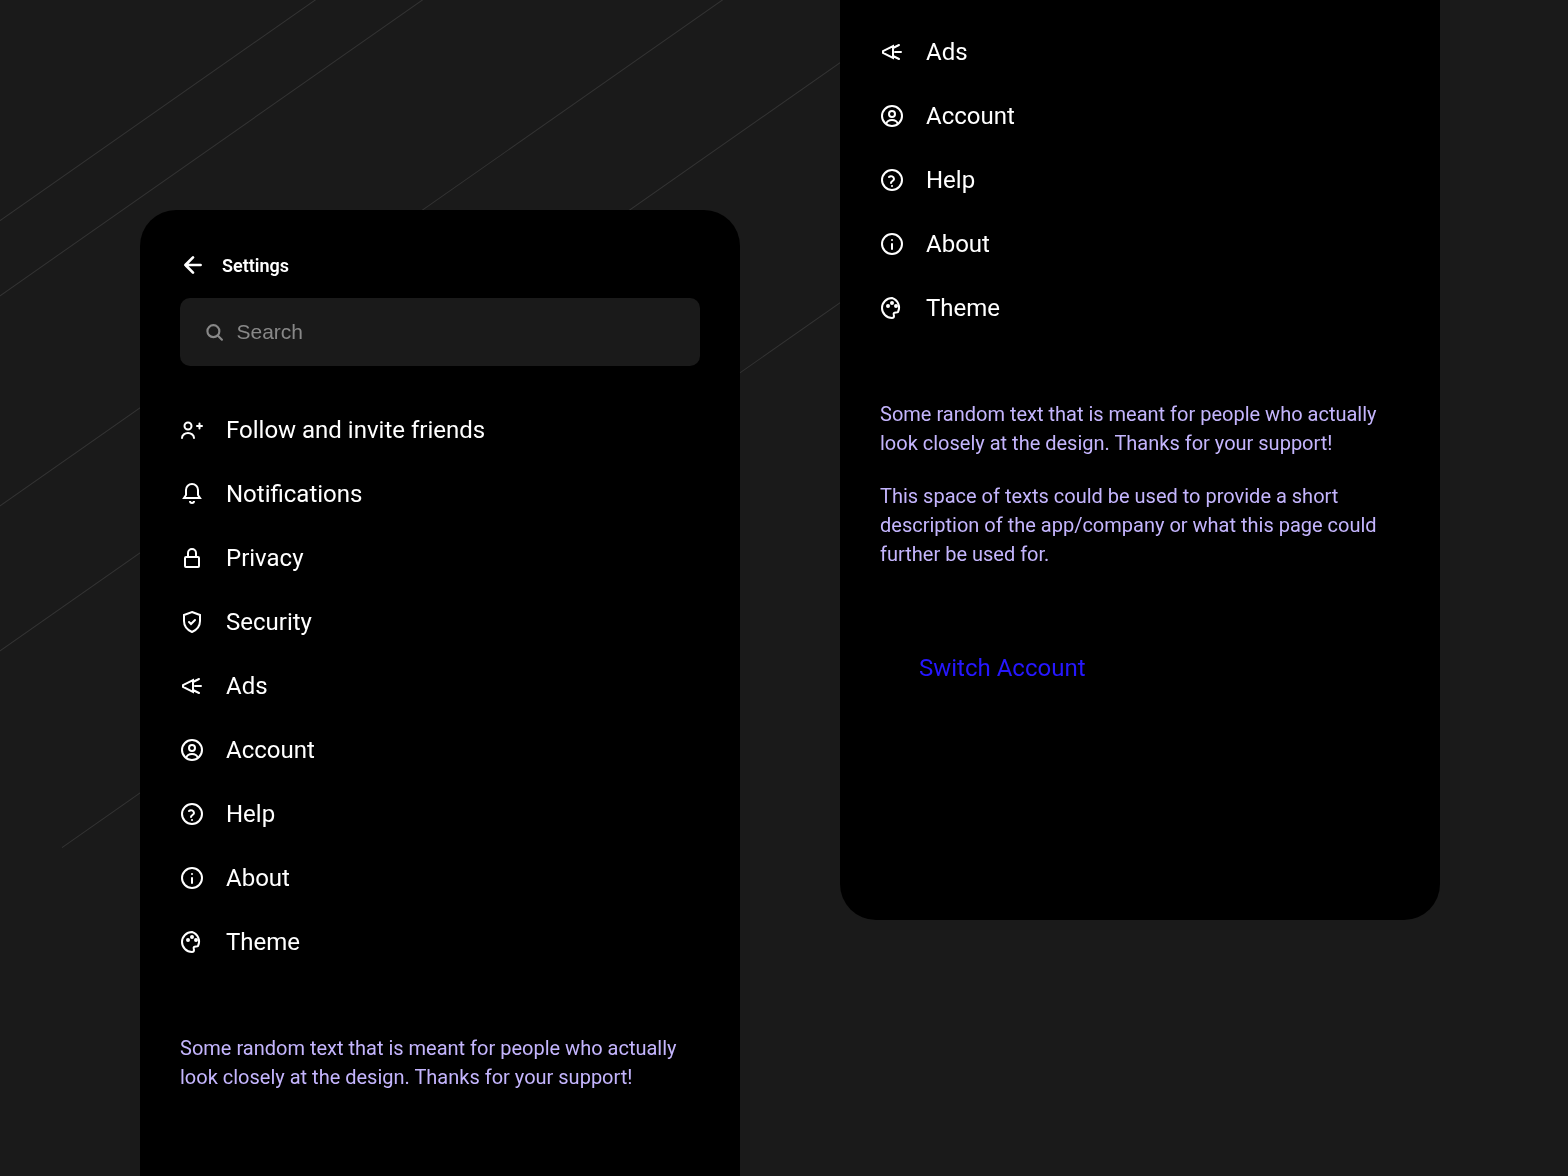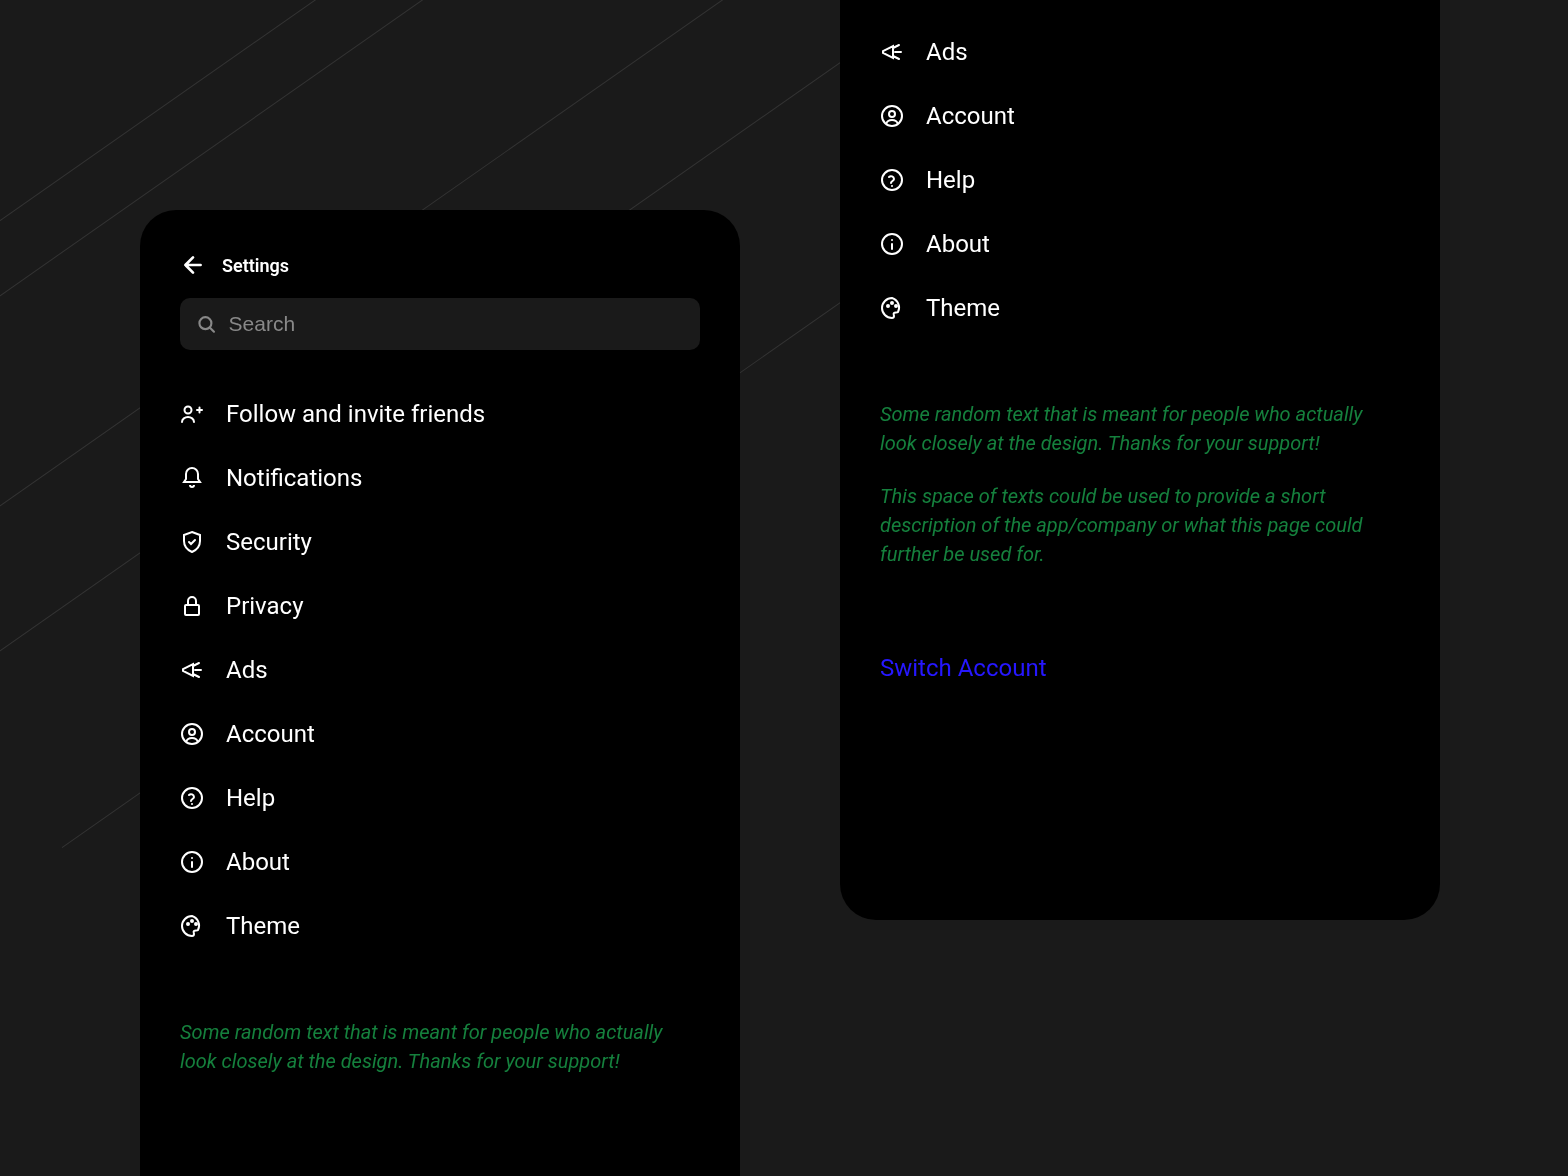--- a/index.html
+++ b/index.html
@@ -81,10 +81,10 @@
       margin: 0 40px 22px 40px;
       background: #1a1a1a;
       border-radius: 10px;
-      height: 52px;
-      display: flex;
-      align-items: center;
-      padding: 0 16px;
+      height: 68px;
+      display: flex;
+      align-items: center;
+      padding: 0 24px;
       gap: 12px;
     }
     

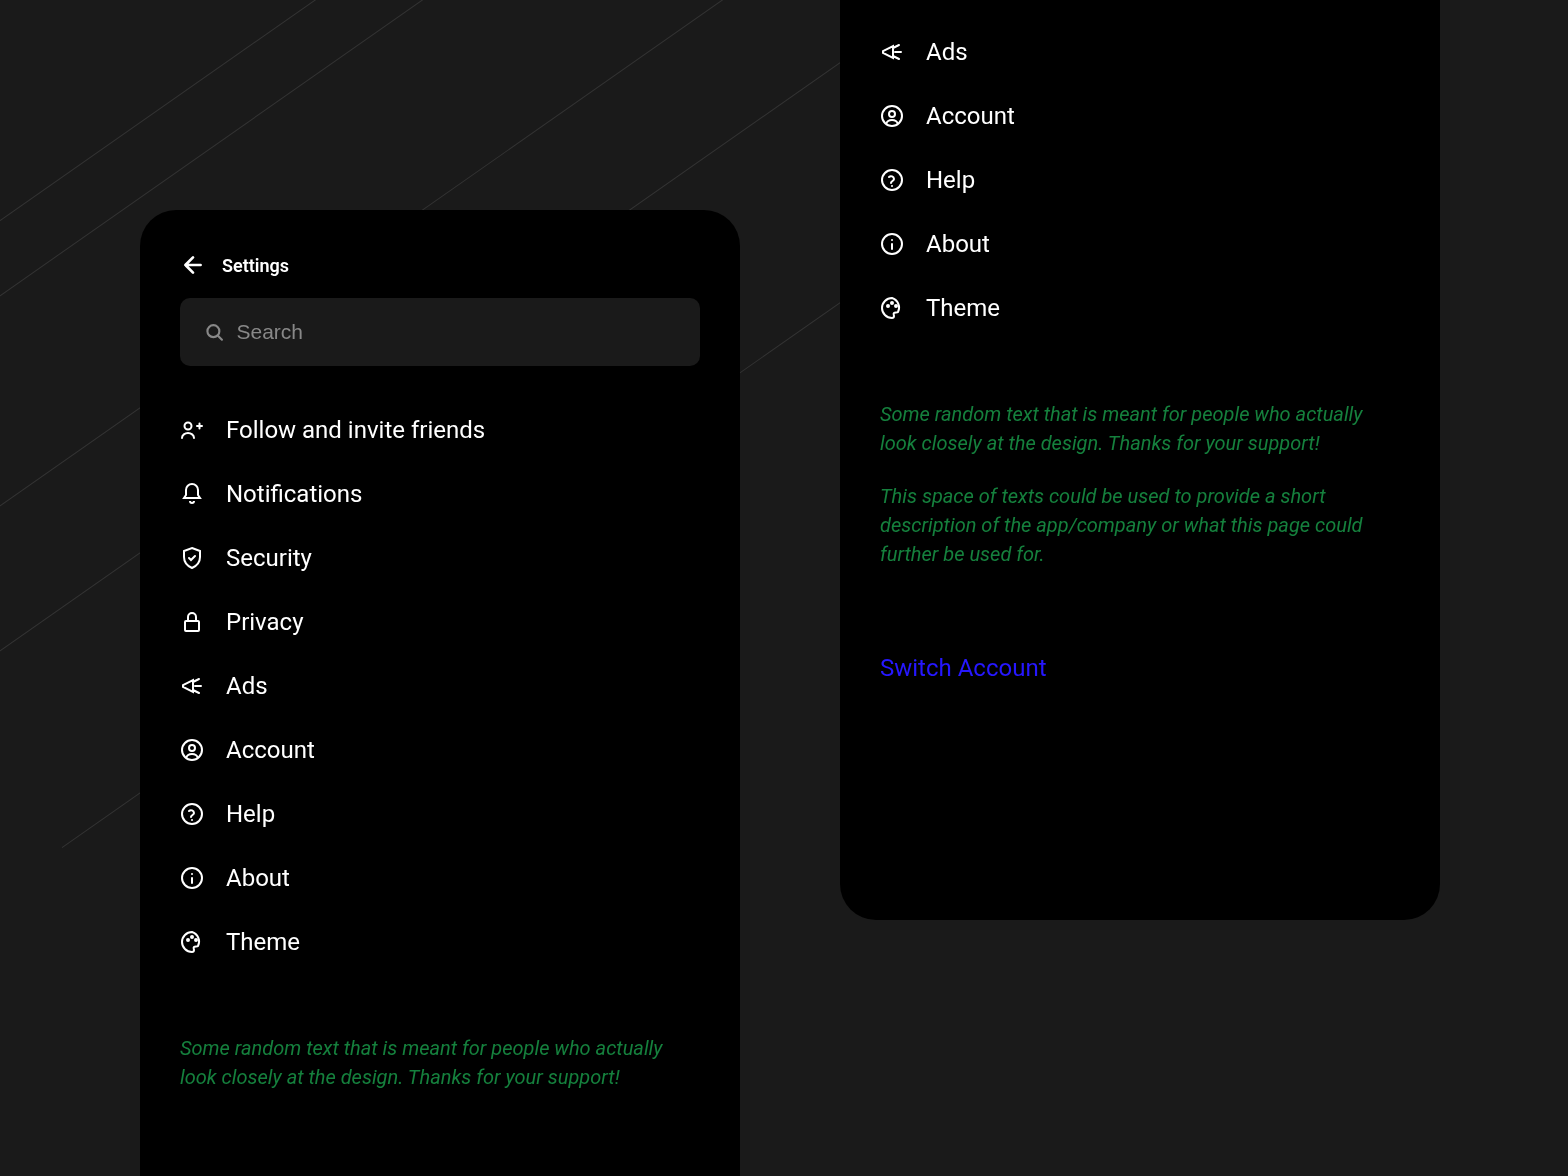--- a/index.html
+++ b/index.html
@@ -137,10 +137,9 @@
     
     .footer-text {
       padding: 50px 40px 20px 40px;
-      color: #15803d;
+      color: #c4b5fd;
       font-size: 20px;
       line-height: 1.45;
-      font-style: italic;
     }
     
     .footer-text p {

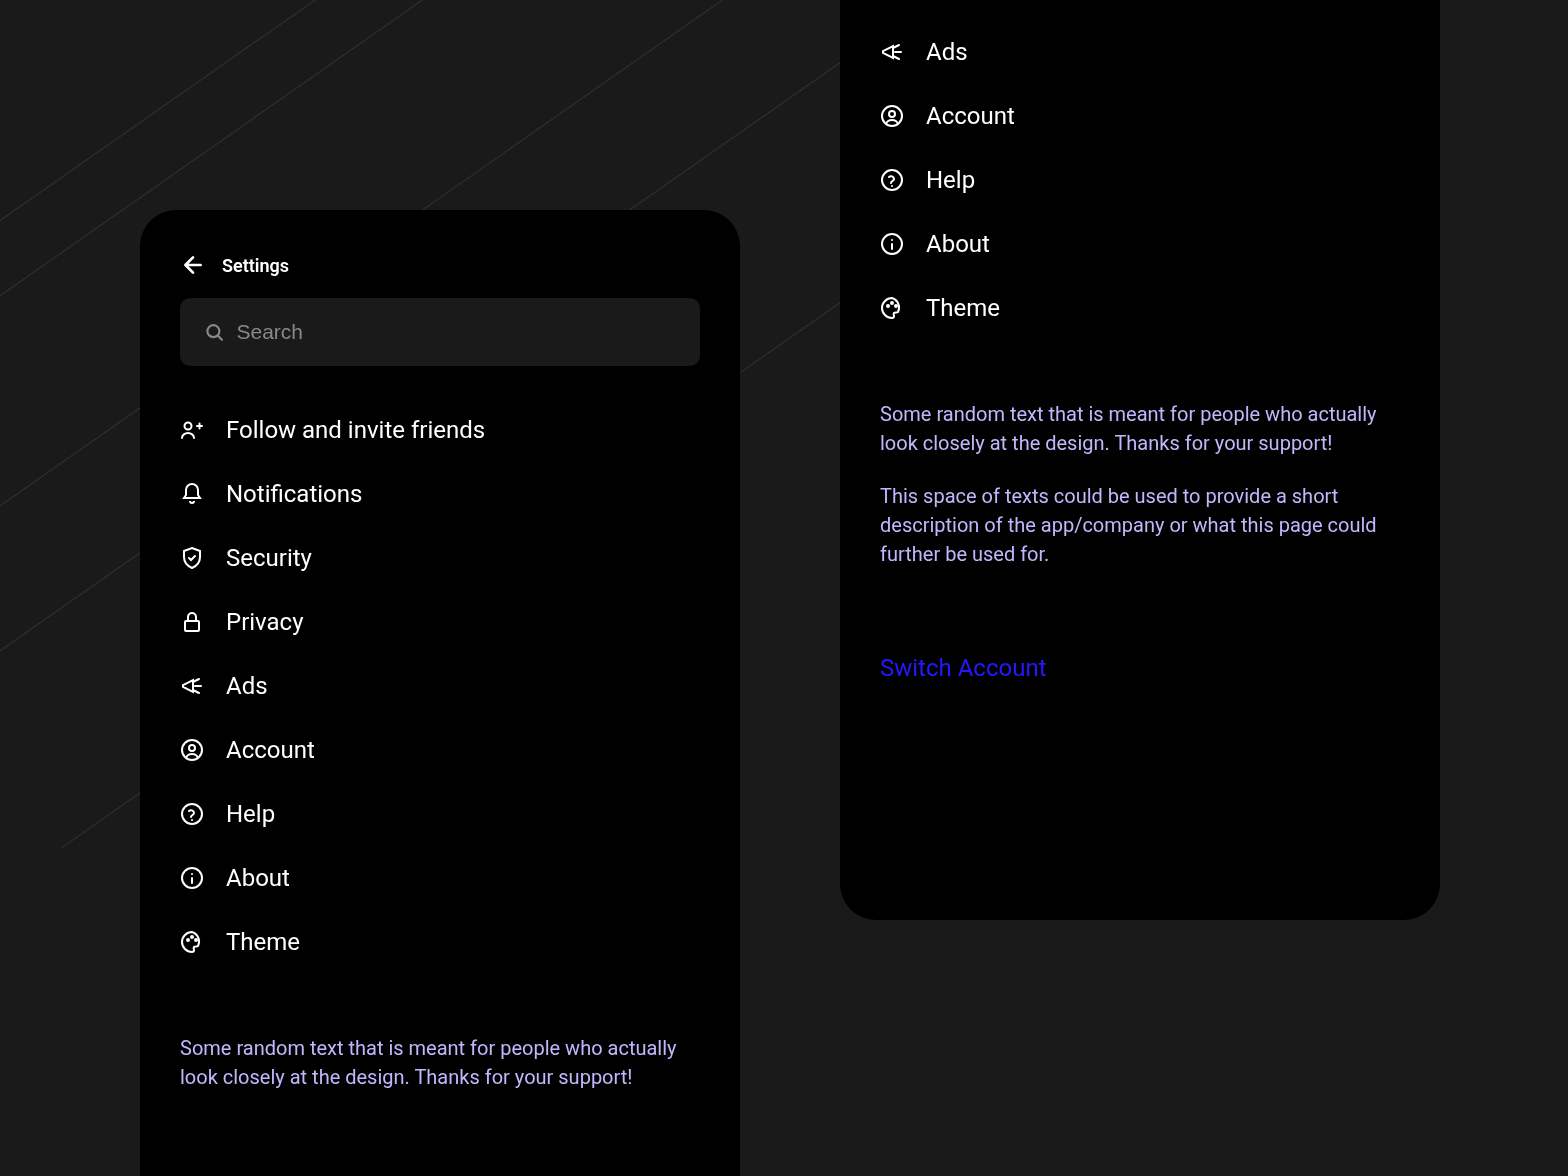--- a/index.html
+++ b/index.html
@@ -219,21 +219,21 @@
     <div class="menu-item">
       <div class="menu-icon">
         <svg viewBox="0 0 24 24" fill="none" stroke="currentColor" stroke-width="2">
+          <rect x="5" y="11" width="14" height="10" rx="1"></rect>
+          <path d="M8 11V7a4 4 0 018 0v4"></path>
+        </svg>
+      </div>
+      <div class="menu-label">Privacy</div>
+    </div>
+
+    <div class="menu-item">
+      <div class="menu-icon">
+        <svg viewBox="0 0 24 24" fill="none" stroke="currentColor" stroke-width="2">
           <path d="M12 2l8 3v6c0 5-3.5 9-8 11-4.5-2-8-6-8-11V5l8-3z"></path>
           <path d="M9 12l2 2 4-4" stroke-linecap="round"></path>
         </svg>
       </div>
       <div class="menu-label">Security</div>
-    </div>
-
-    <div class="menu-item">
-      <div class="menu-icon">
-        <svg viewBox="0 0 24 24" fill="none" stroke="currentColor" stroke-width="2">
-          <rect x="5" y="11" width="14" height="10" rx="1"></rect>
-          <path d="M8 11V7a4 4 0 018 0v4"></path>
-        </svg>
-      </div>
-      <div class="menu-label">Privacy</div>
     </div>
 
     <div class="menu-item">

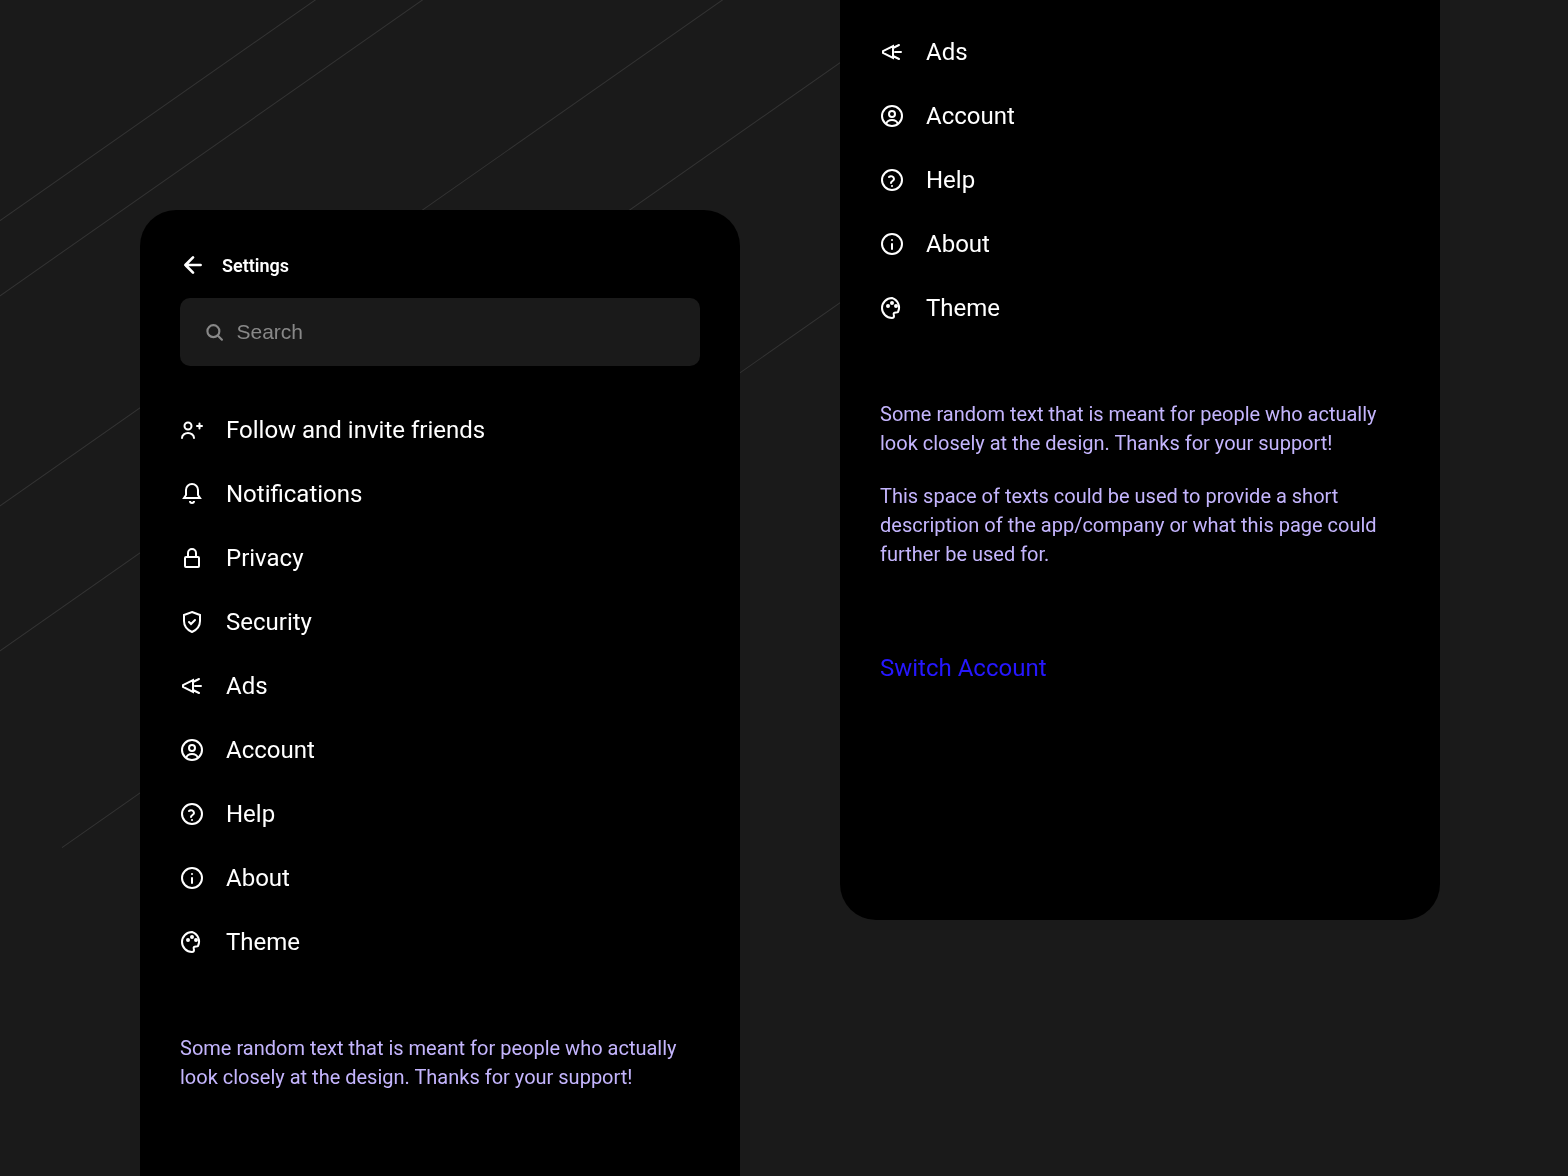--- a/index.html
+++ b/index.html
@@ -148,6 +148,7 @@
     
     .action-links {
       padding: 30px 40px 40px 40px;
+      margin-left: 39px;
     }
     
     .action-link {

